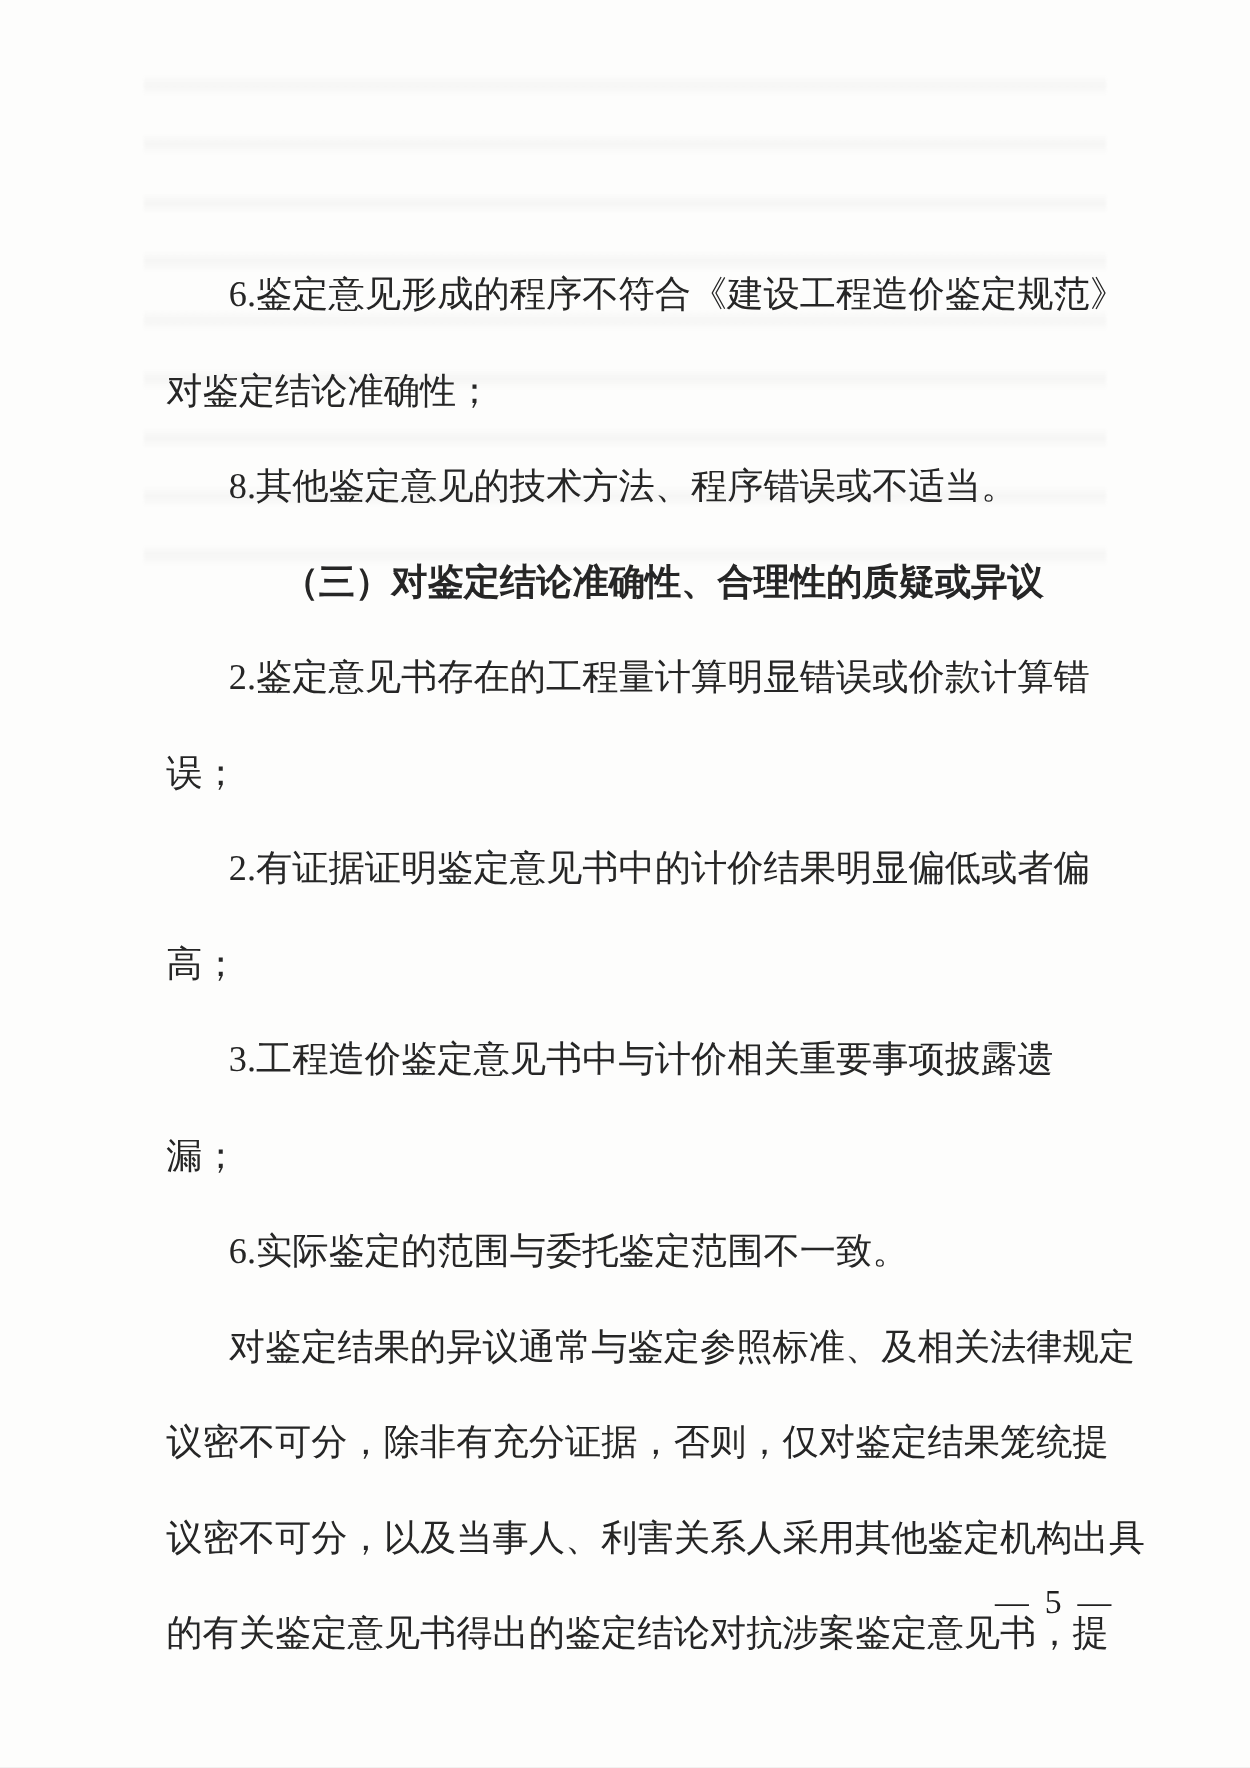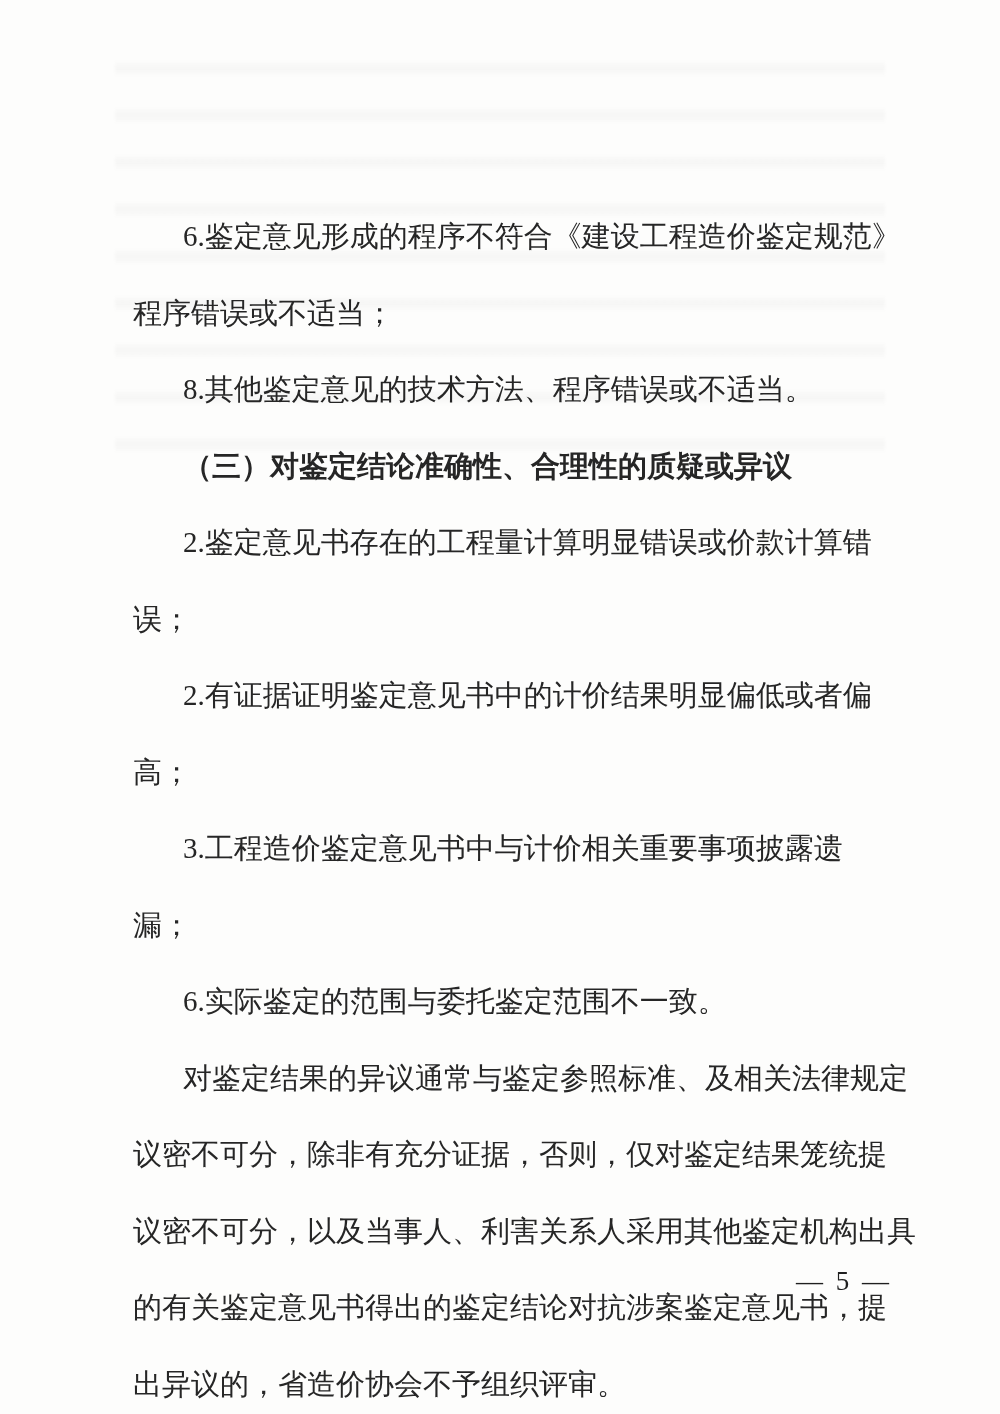--- a/index.html
+++ b/index.html
@@ -71,7 +71,7 @@
 
   <main class="content">
     <p class="line indent">6.鉴定意见形成的程序不符合《建设工程造价鉴定规范》</p>
-    <p class="line">程序错误或不适当；</p>
+    <p class="line">对鉴定结论准确性；</p>
     <p class="line indent">8.其他鉴定意见的技术方法、程序错误或不适当。</p>
     <p class="line indent h-kai">（三）对鉴定结论准确性、合理性的质疑或异议</p>
     <p class="line indent">2.鉴定意见书存在的工程量计算明显错误或价款计算错</p>

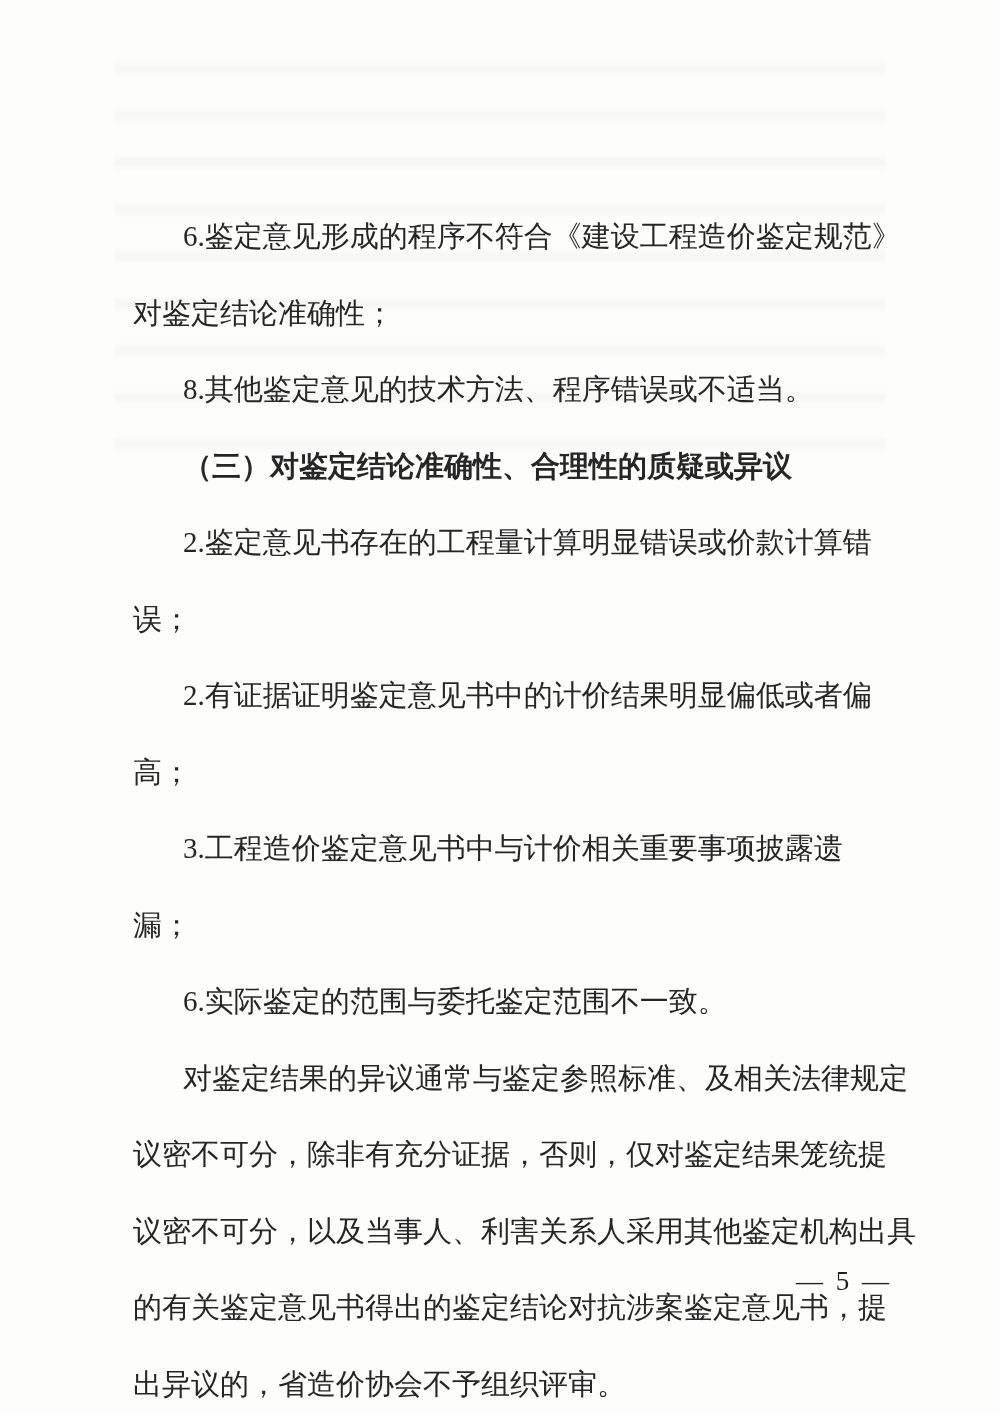--- a/index.html
+++ b/index.html
@@ -52,6 +52,7 @@
   }
   .h-kai {
     font-weight: bold;
+    text-align: center;
   }
   .page-footer {
     position: absolute;

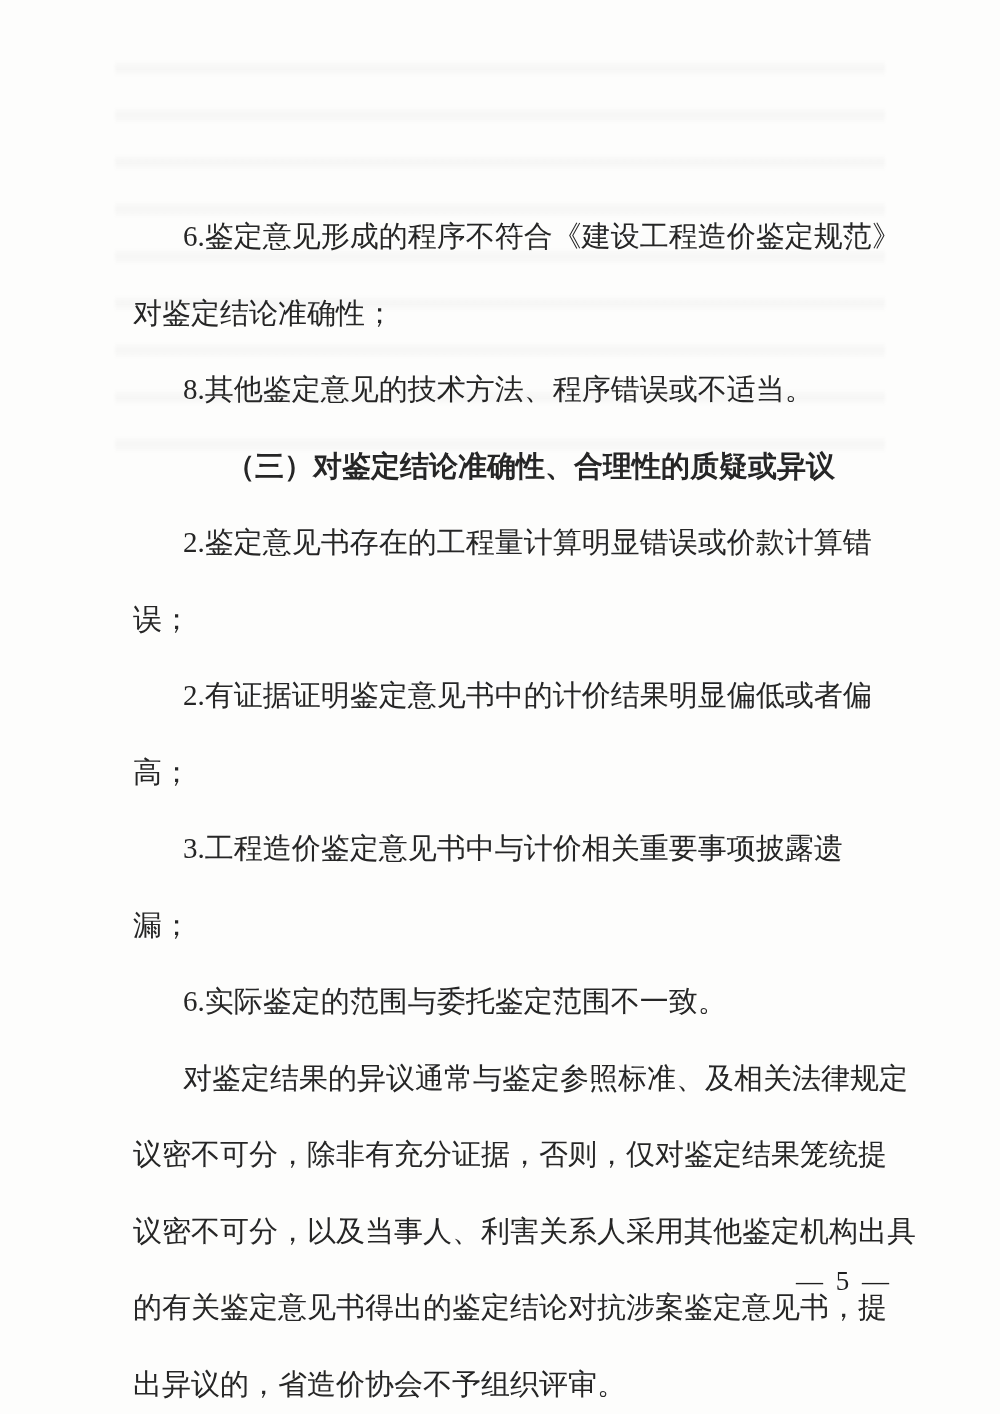--- a/index.html
+++ b/index.html
@@ -86,7 +86,6 @@
     <p class="line">议密不可分，除非有充分证据，否则，仅对鉴定结果笼统提</p>
     <p class="line">议密不可分，以及当事人、利害关系人采用其他鉴定机构出具</p>
     <p class="line">的有关鉴定意见书得出的鉴定结论对抗涉案鉴定意见书，提</p>
-    <p class="line">出异议的，省造价协会不予组织评审。</p>
 
   </main>
 

